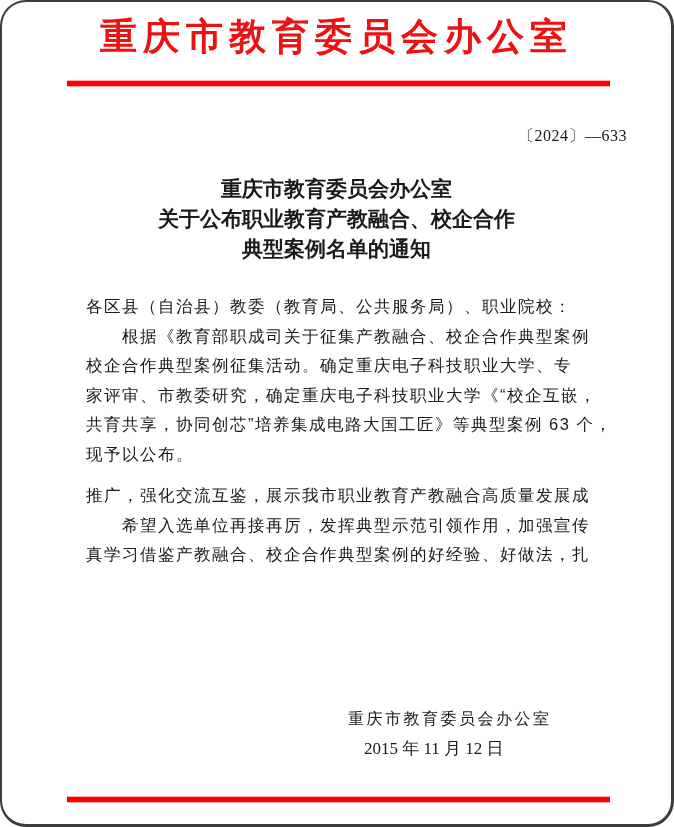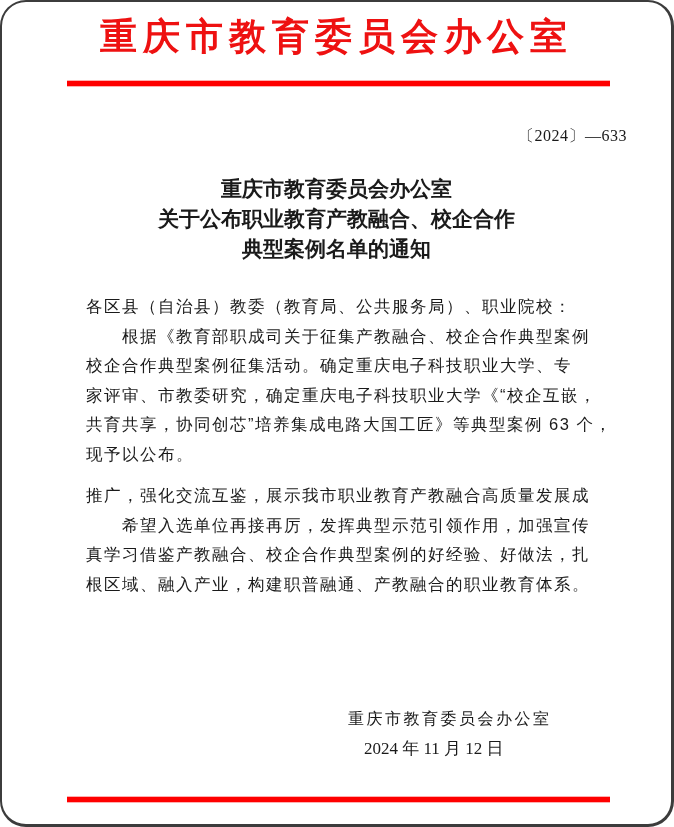--- a/index.html
+++ b/index.html
@@ -105,7 +105,6 @@
       <div class="line">推广，强化交流互鉴，展示我市职业教育产教融合高质量发展成</div>
       <div class="line">　　希望入选单位再接再厉，发挥典型示范引领作用，加强宣传</div>
       <div class="line">真学习借鉴产教融合、校企合作典型案例的好经验、好做法，扎</div>
-      <div class="line">根区域、融入产业，构建职普融通、产教融合的职业教育体系。</div>
     </div>
   </div>
 

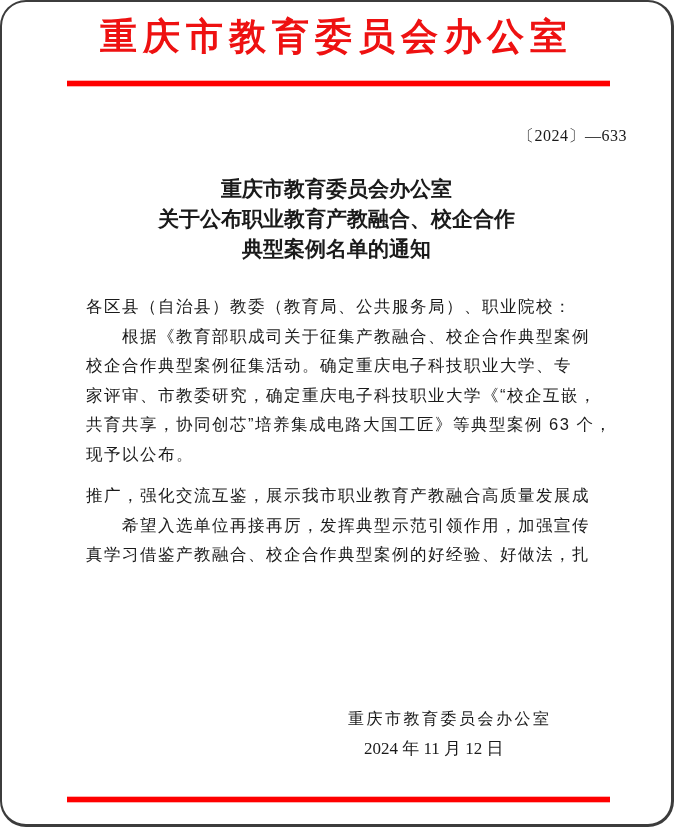--- a/index.html
+++ b/index.html
@@ -110,7 +110,7 @@
 
   <div class="signature">
     <div class="org">重庆市教育委员会办公室</div>
-    <div class="date">2024 年 11  月 12 日</div>
+    <div class="date">2015 年 11  月 12 日</div>
   </div>
 
   <div class="red-rule bottom"></div>

